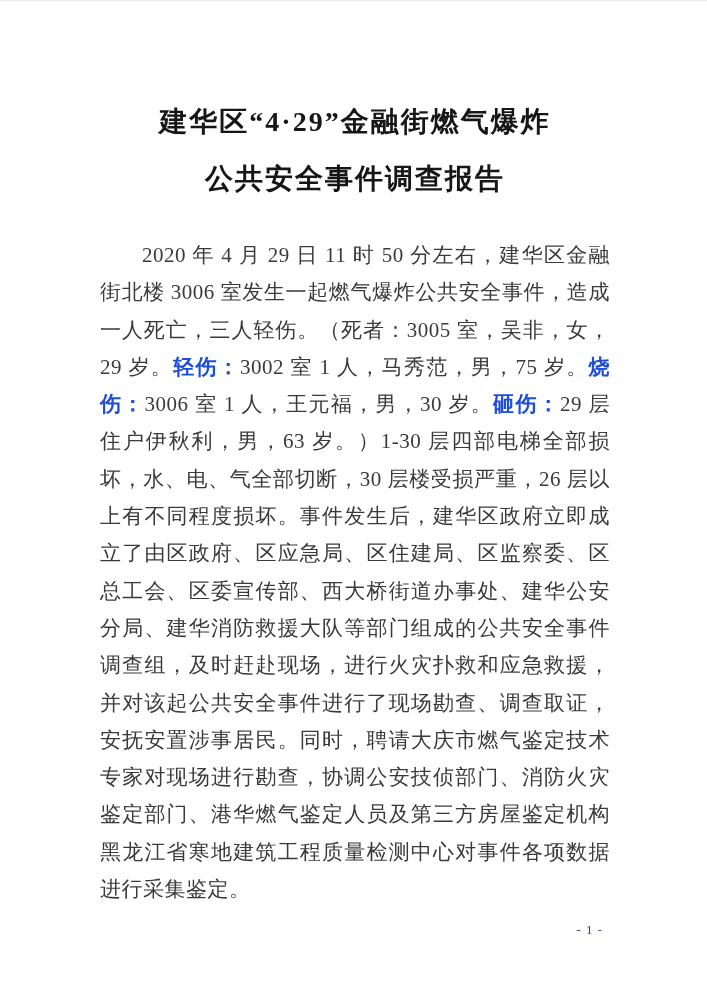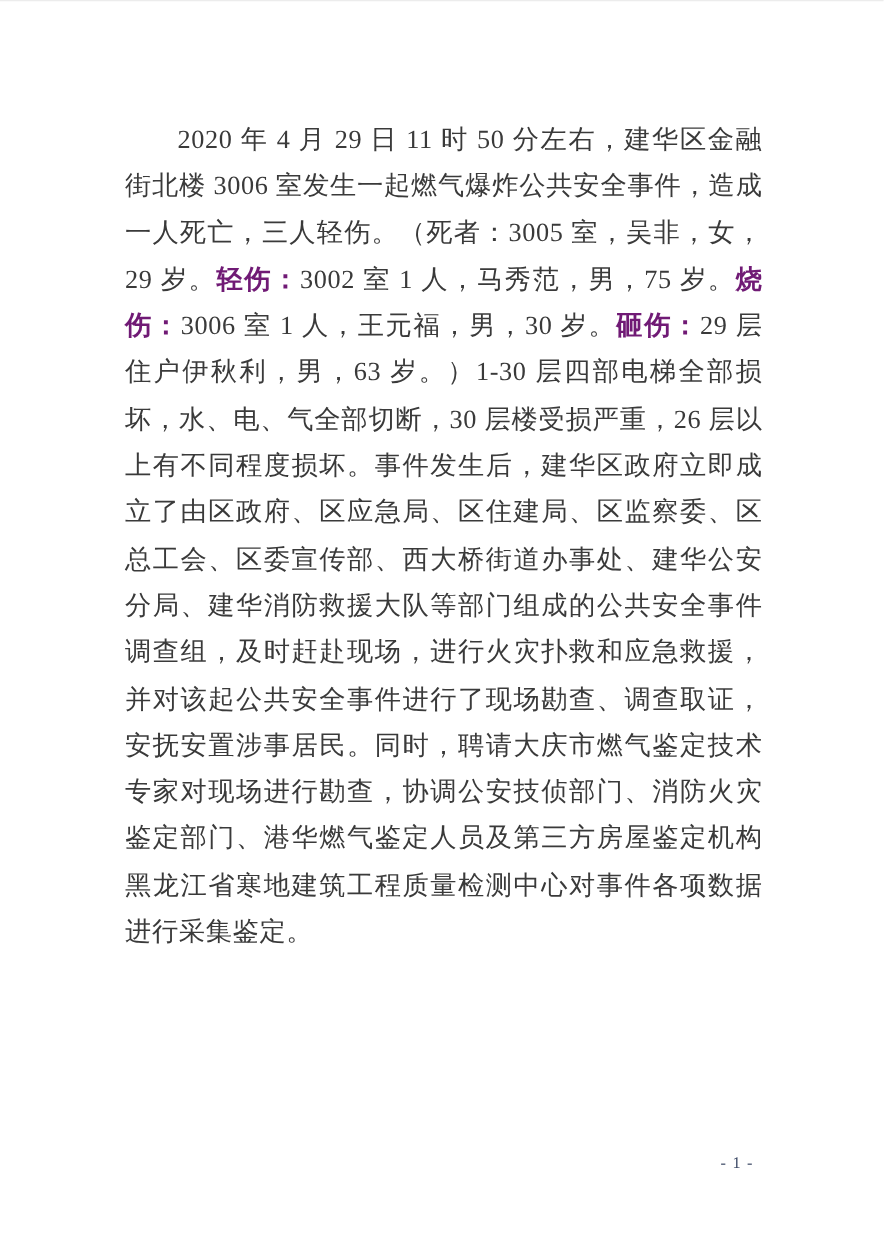--- a/index.html
+++ b/index.html
@@ -62,6 +62,10 @@
 <body>
 
 <div class="page">
+  <h1 class="doc-title">
+    <span class="title-line">建华区“4·29”金融街燃气爆炸</span>
+    <span class="title-line">公共安全事件调查报告</span>
+  </h1>
 
   <div class="body-text" id="paragraphs">
       <p class="para"><span>2020 年 4 月 29 日 11 时 50 分左右，建华区金融街北楼 3006 室发生一起燃气爆炸公共安全事件，造成一人死亡，三人轻伤。（死者：3005 室，吴非，女，29 岁。</span><span class="bold">轻伤：</span><span>3002 室 1 人，马秀范，男，75 岁。</span><span class="bold">烧伤：</span><span>3006 室 1 人，王元福，男，30 岁。</span><span class="bold">砸伤：</span><span>29 层住户伊秋利，男，63 岁。）1-30 层四部电梯全部损坏，水、电、气全部切断，30 层楼受损严重，26 层以上有不同程度损坏。事件发生后，建华区政府立即成立了由区政府、区应急局、区住建局、区监察委、区总工会、区委宣传部、西大桥街道办事处、建华公安分局、建华消防救援大队等部门组成的公共安全事件调查组，及时赶赴现场，进行火灾扑救和应急救援，并对该起公共安全事件进行了现场勘查、调查取证，安抚安置涉事居民。同时，聘请大庆市燃气鉴定技术专家对现场进行勘查，协调公安技侦部门、消防火灾鉴定部门、港华燃气鉴定人员及第三方房屋鉴定机构黑龙江省寒地建筑工程质量检测中心对事件各项数据进行采集鉴定。</span></p>

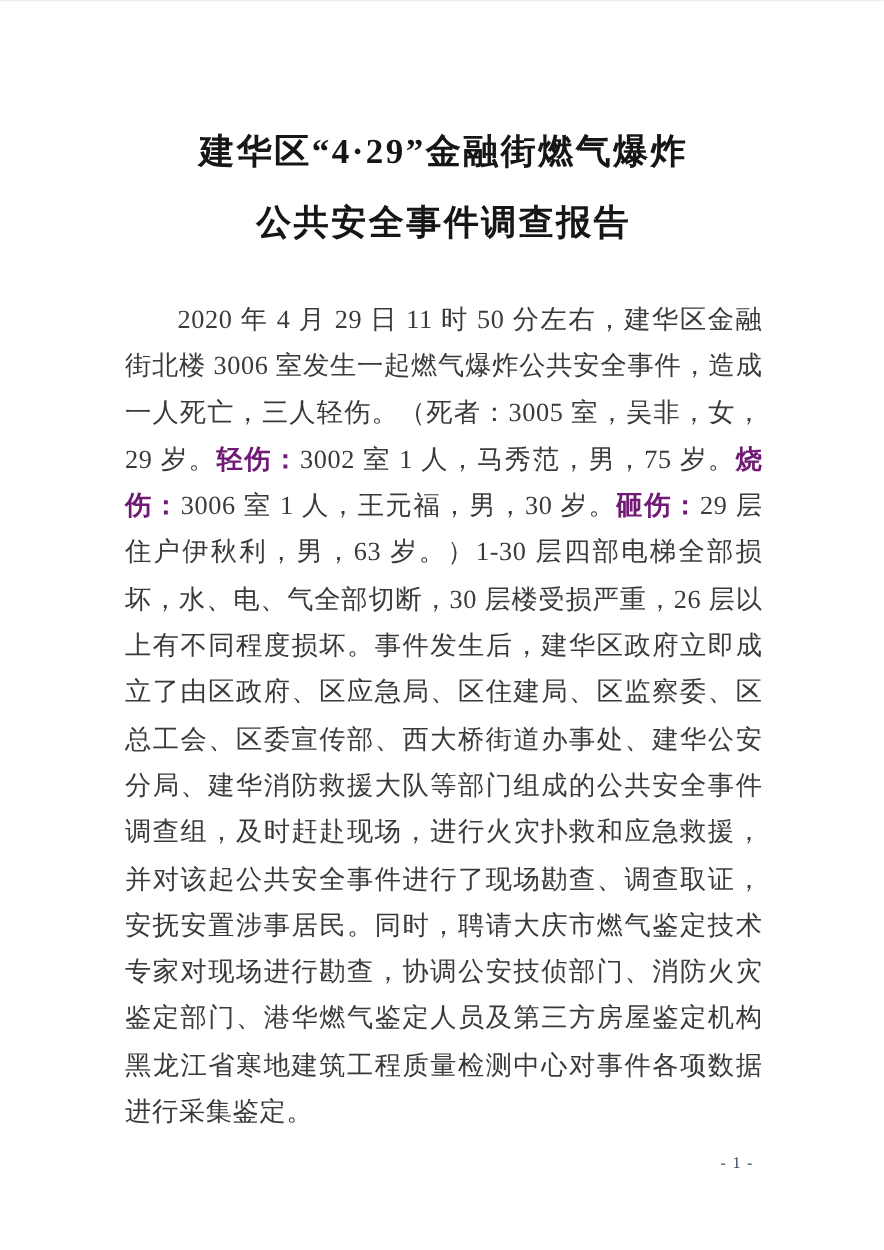--- a/index.html
+++ b/index.html
@@ -46,7 +46,7 @@
   }
   .para .bold {
     font-weight: bold;
-    color: #701a75;
+    color: #1d4ed8;
   }
   .page-number {
     position: absolute;

